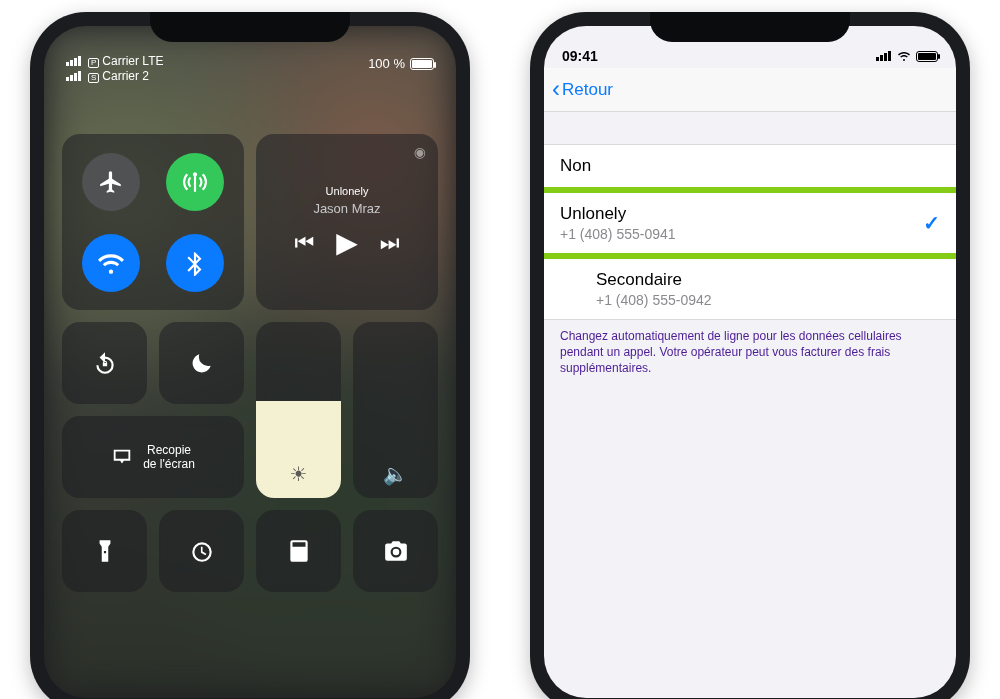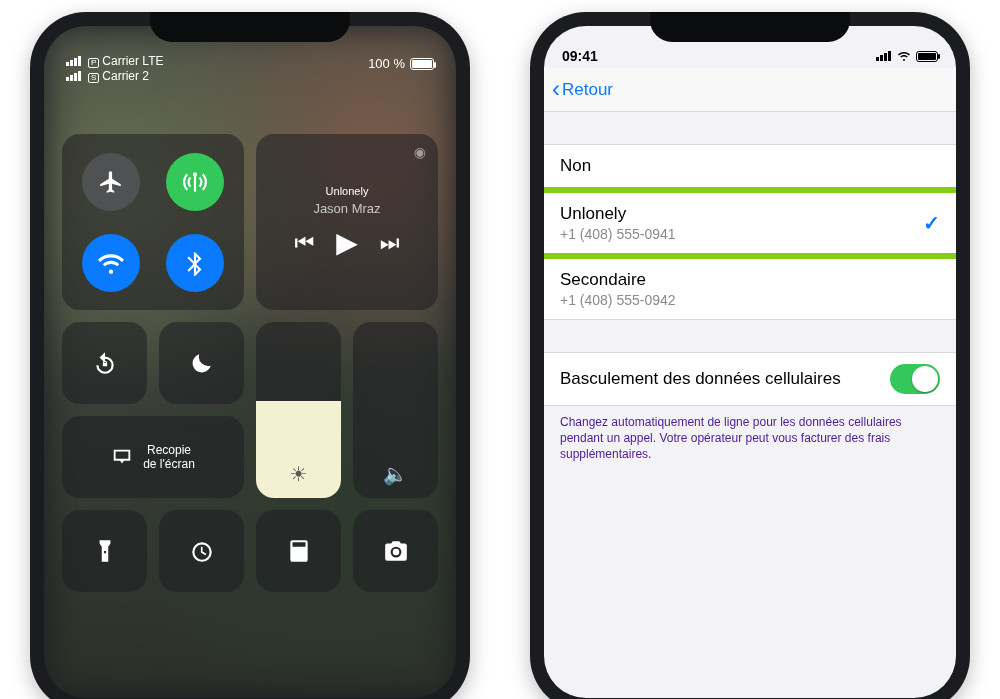--- a/index.html
+++ b/index.html
@@ -129,7 +129,7 @@
   .chev{font-size:24px;line-height:1;margin-top:-2px;}
   .group{margin-top:32px;background:#fff;border-top:1px solid #d9d9dd;border-bottom:1px solid #d9d9dd;}
   .cell{padding:11px 16px;border-bottom:6px solid #84cc16;display:flex;justify-content:space-between;align-items:center;}
-  .cell:last-child{border-bottom:none;}
+  .cell:last-child{border-bottom:none;margin-left:36px;}
   .cell .main .l1{font-size:17px;color:#000;}
   .cell .main .l2{font-size:14px;color:#8a8a8e;margin-top:2px;}
   .check{color:#0a7aff;font-size:20px;font-weight:600;}

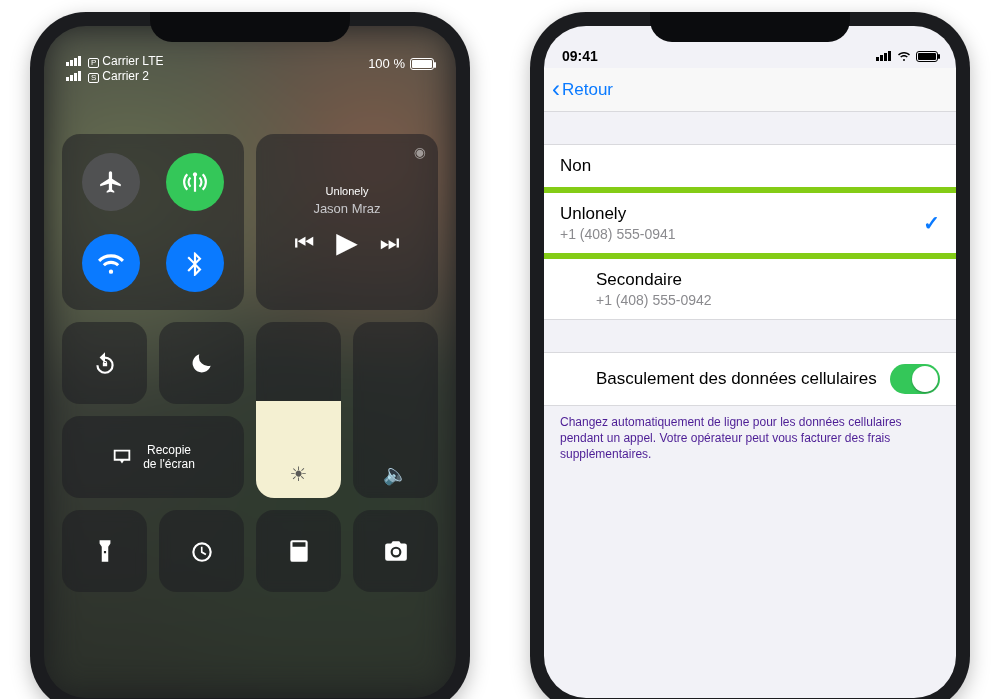--- a/index.html
+++ b/index.html
@@ -285,14 +285,6 @@
       </div>
     </div>
 
-    <div class="group">
-      <div class="cell">
-        <div class="main">
-            <div class="l1">Basculement des données cellulaires</div>
-          </div>
-        <div class="toggle"></div>
-      </div>
-    </div>
     <div class="footer">Changez automatiquement de ligne pour les données cellulaires pendant un appel. Votre opérateur peut vous facturer des frais supplémentaires.</div>
   </div>
 </div>

